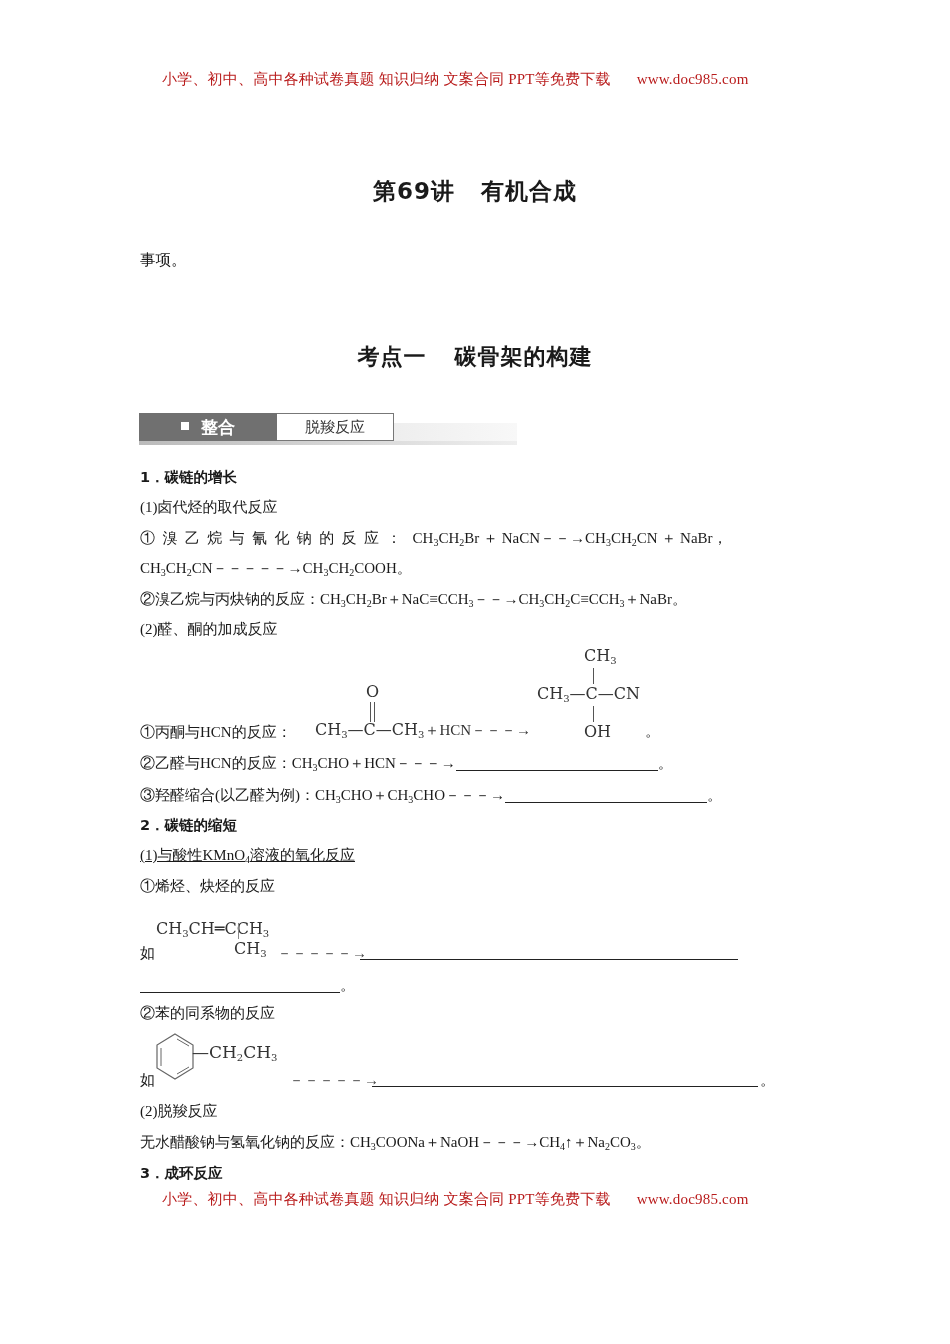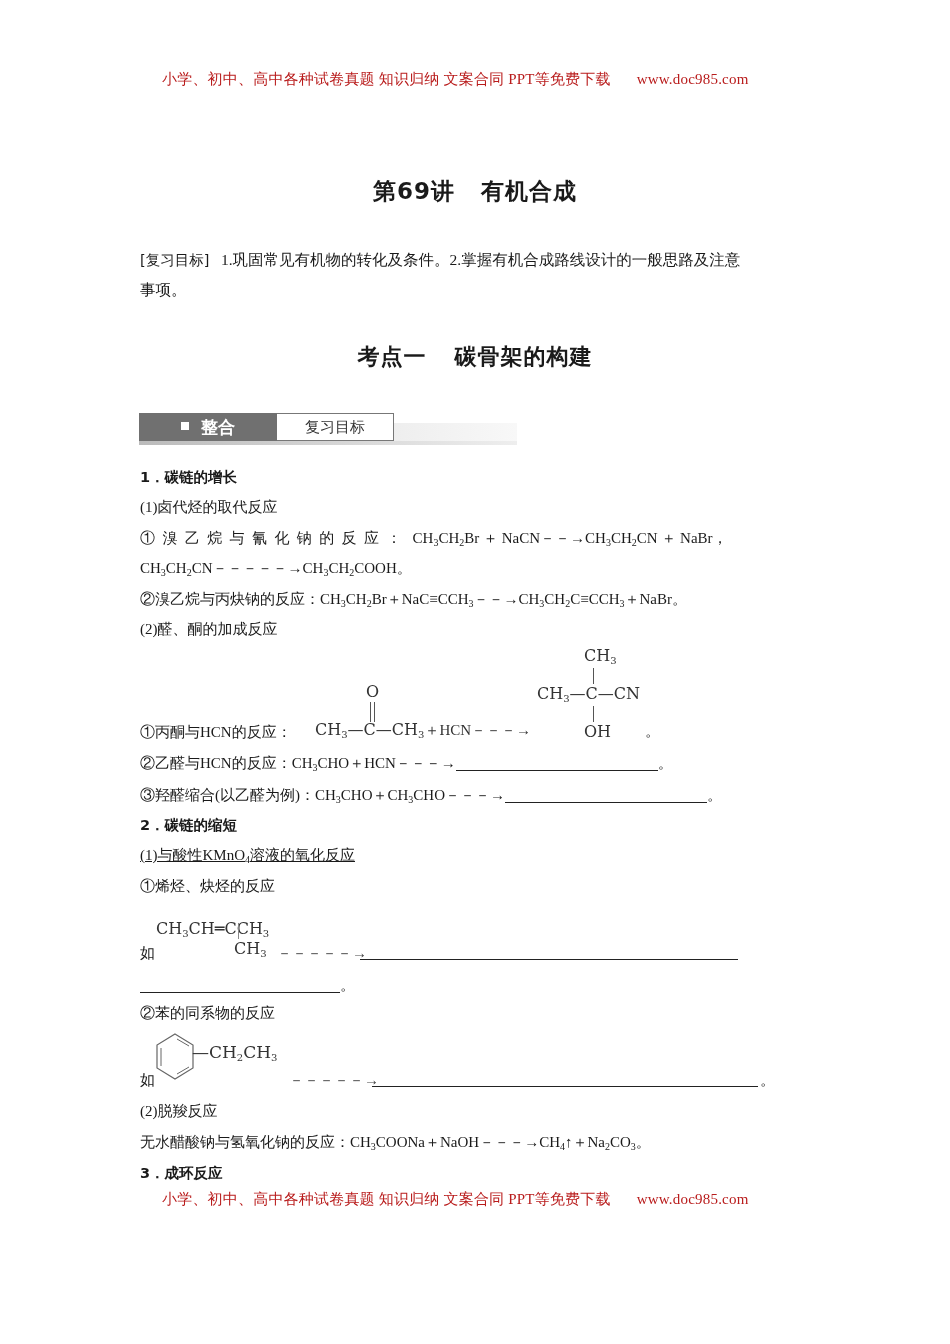--- a/index.html
+++ b/index.html
@@ -54,7 +54,6 @@
 </div>
 
 <div class="abs para" style="top:245px;">
-  <div style="white-space:nowrap;"><span class="tag">[复习目标]</span>&nbsp;&nbsp;&nbsp;<span>1.巩固常见有机物的转化及条件。2.掌握有机合成路线设计的一般思路及注意</span></div>
   <div>事项。</div>
 </div>
 

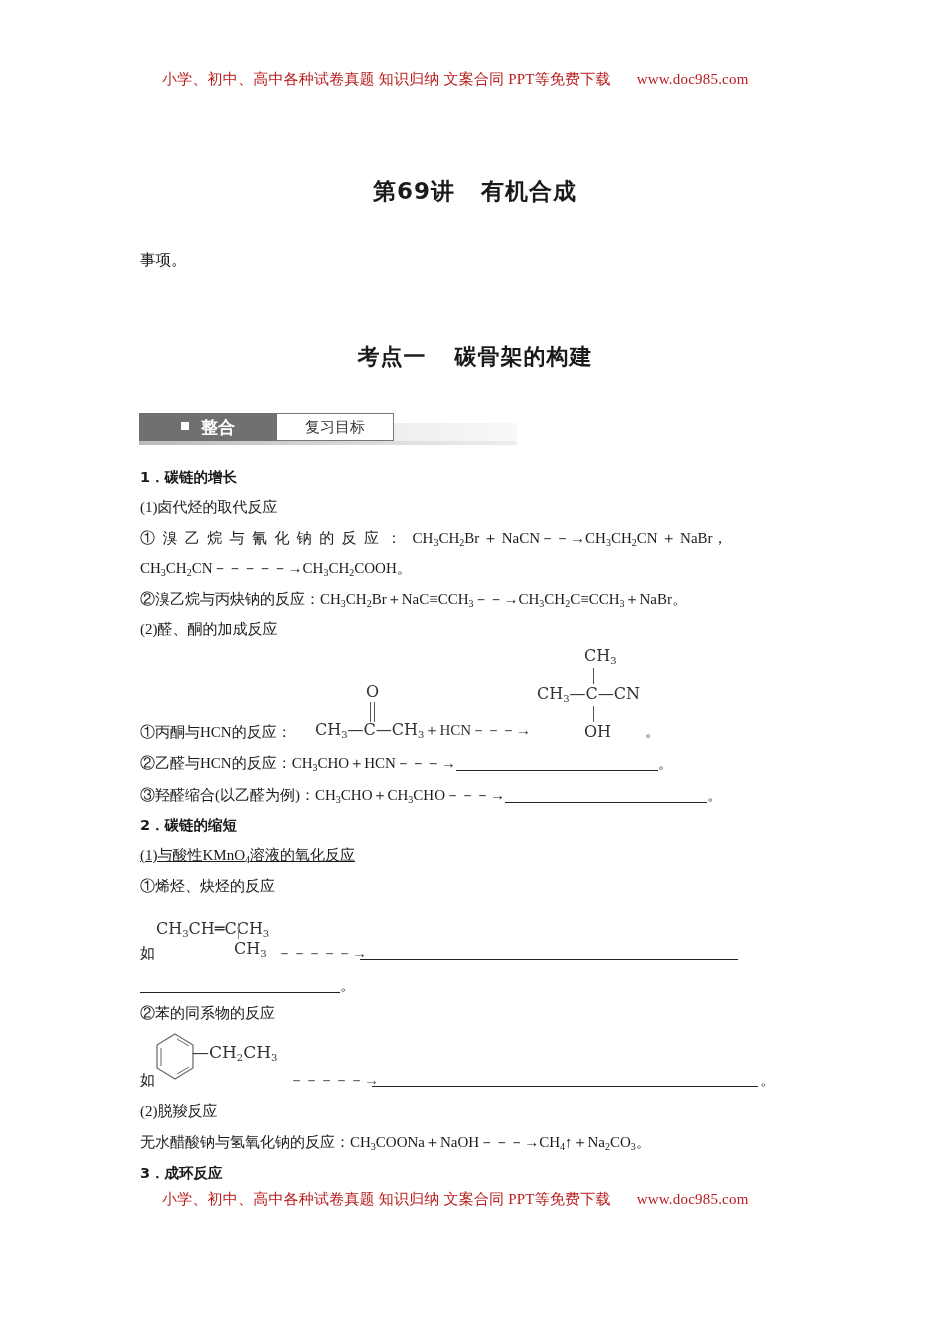--- a/index.html
+++ b/index.html
@@ -65,7 +65,7 @@
   <div class="bg"></div>
   <div class="shadow"></div>
   <div class="dark"><span class="sq"></span><span>整合</span></div>
-  <div class="light">复习目标</div>
+  <div class="light">脱羧反应</div>
 </div>
 
 <div class="line bold" style="top:467px;">1．碳链的增长</div>

